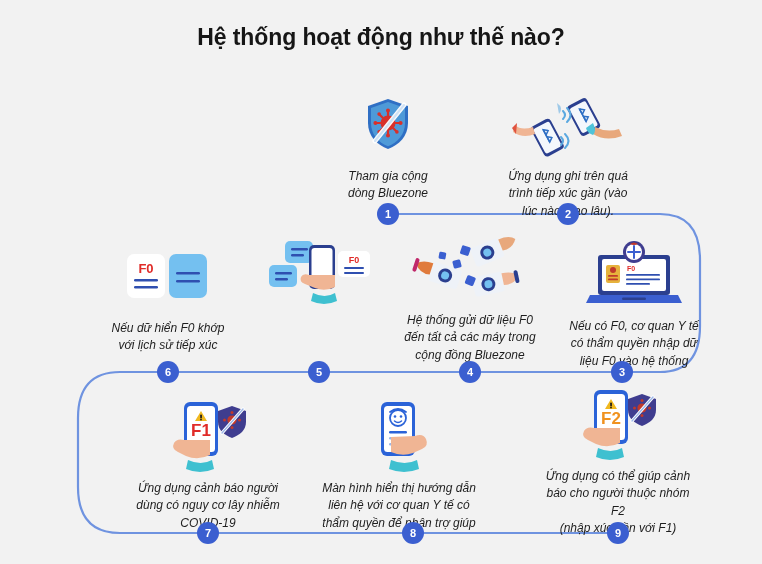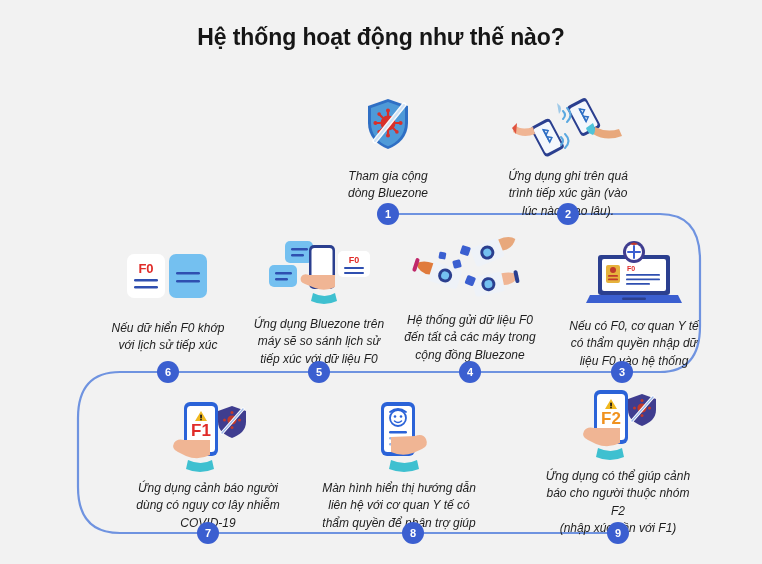--- a/index.html
+++ b/index.html
@@ -226,9 +226,6 @@
         <path d="M50 54 q12 6 22 0 l2 8 q-13 6 -26 0 z" fill="#3fc0d0"></path>
       </svg>
     </div>
-    <div class="caption">Ứng dụng Bluezone trên
-máy sẽ so sánh lịch sử
-tiếp xúc với dữ liệu F0</div>
   </div>
 
   <div class="step" style="left:470px; top:232px;">

